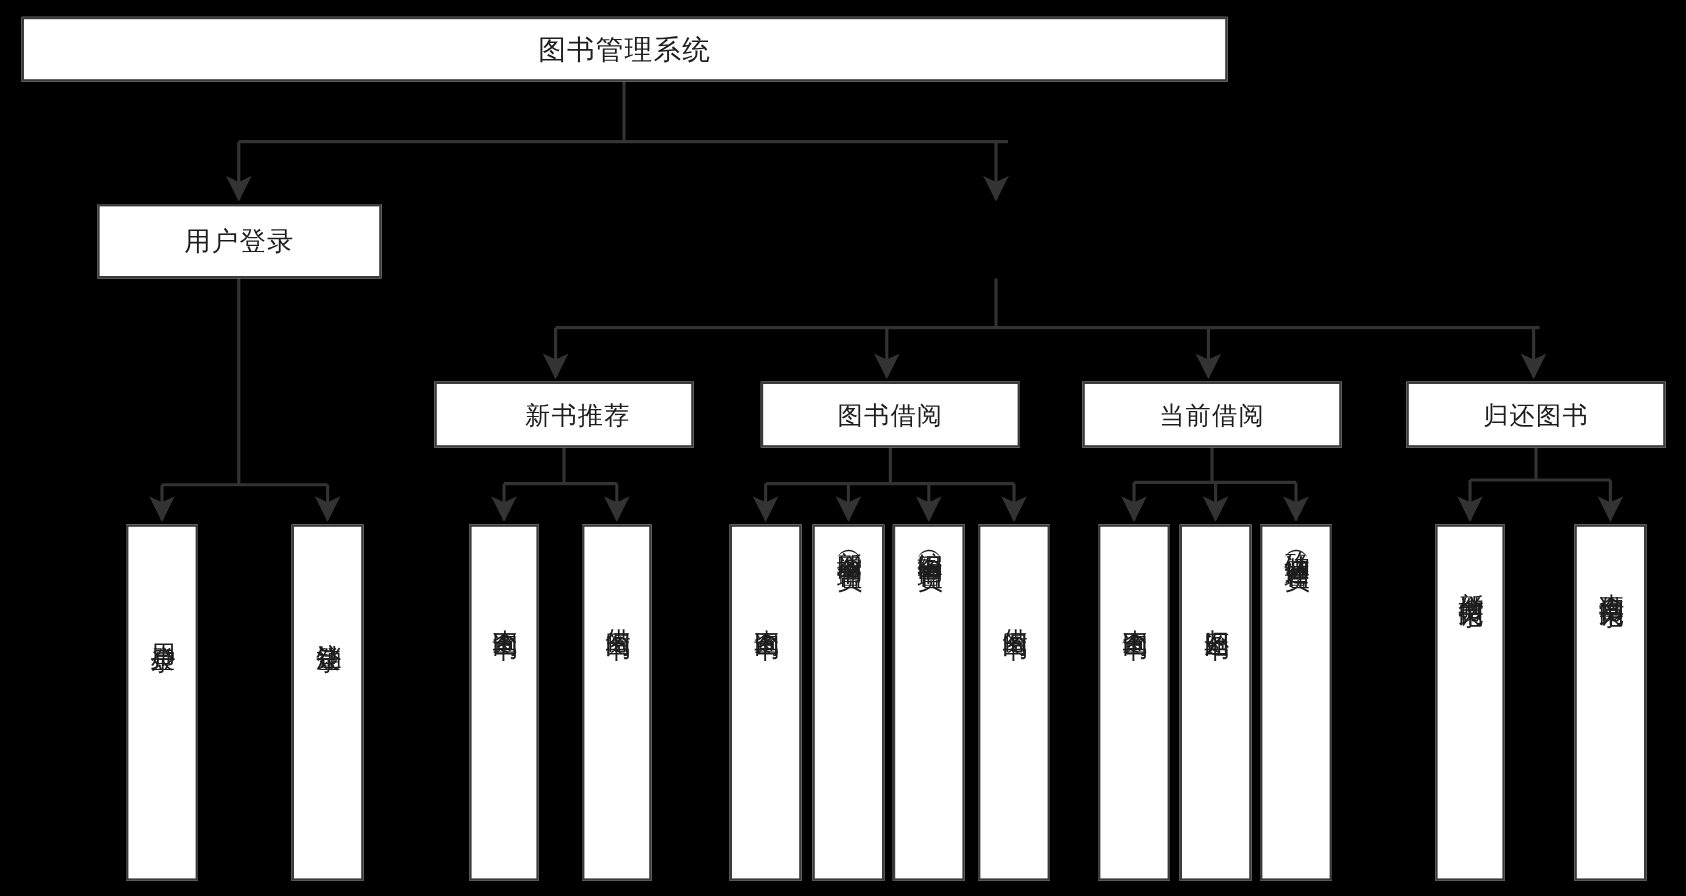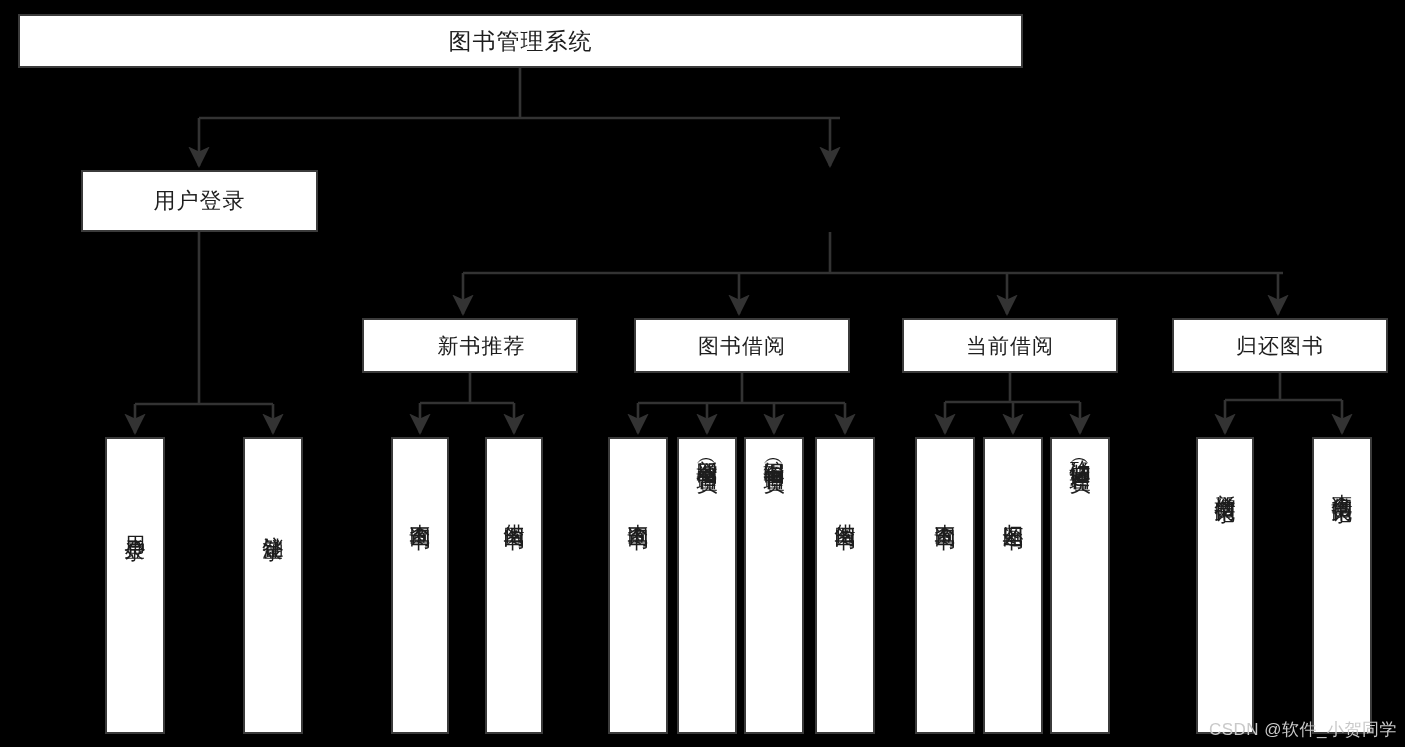--- a/index.html
+++ b/index.html
@@ -190,7 +190,6 @@
     <span class="vlabel">查询借阅记录</span>
   </div>
 
-  <div id="watermark">CSDN @软件_小贺同学</div>
 </div>
 
 </body></html>

